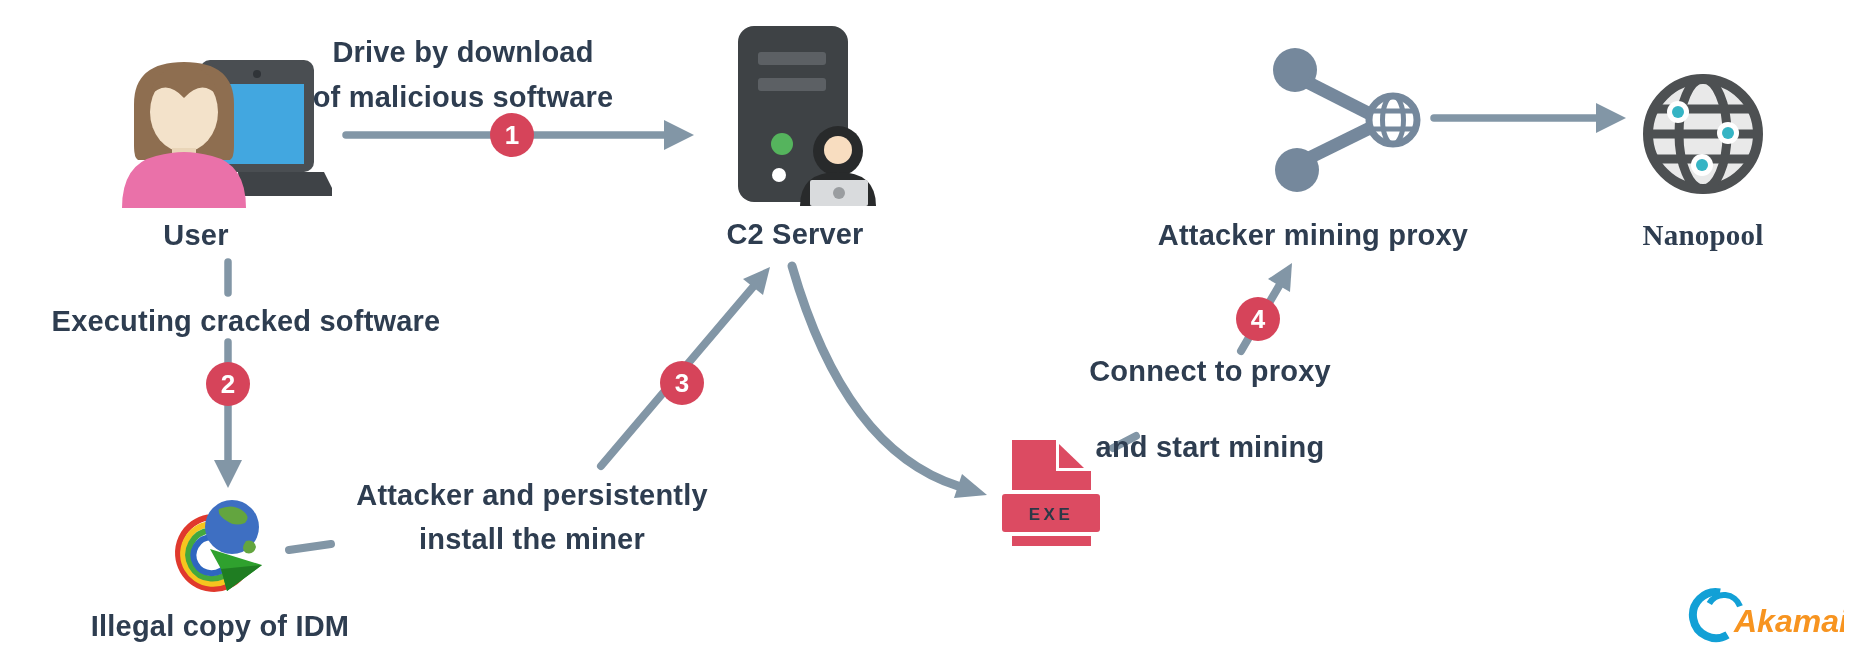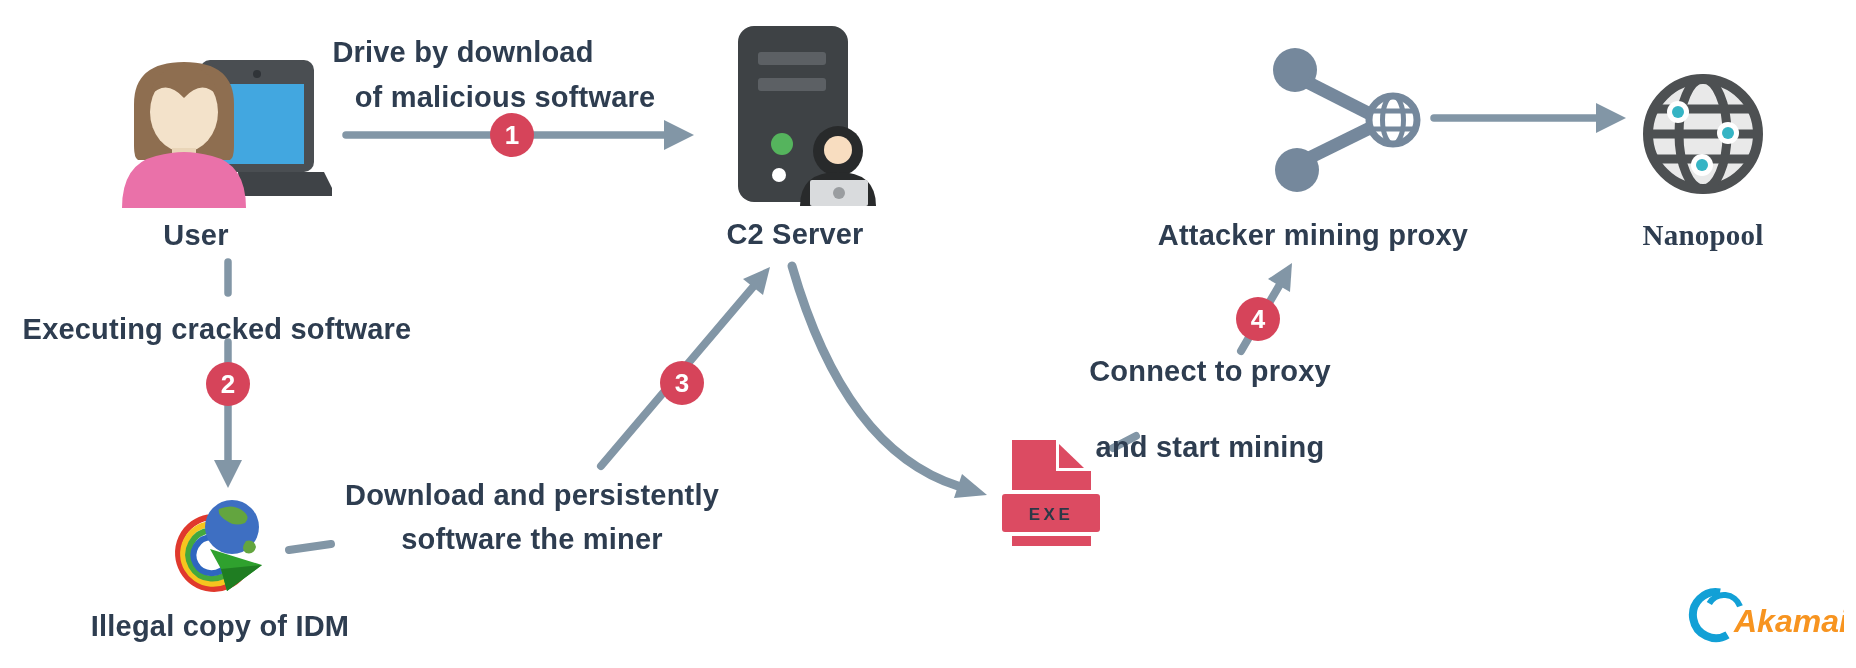--- a/index.html
+++ b/index.html
@@ -154,7 +154,7 @@
   <div class="lbl" style="left:220px;top:610px;">Illegal copy of IDM</div>
 
   <div class="lbl" style="left:463px;top:36px;">Drive by download</div>
-  <div class="lbl" style="left:463px;top:81px;margin-left:42px;">of malicious software</div>
+  <div class="lbl" style="left:463px;top:81px;">of malicious software</div>
   <div class="lbl" style="left:217px;top:305px;margin-top:8px;">Executing cracked software</div>
   <div class="lbl" style="left:532px;top:479px;">Download and persistently</div>
   <div class="lbl" style="left:532px;top:523px;">software the miner</div>

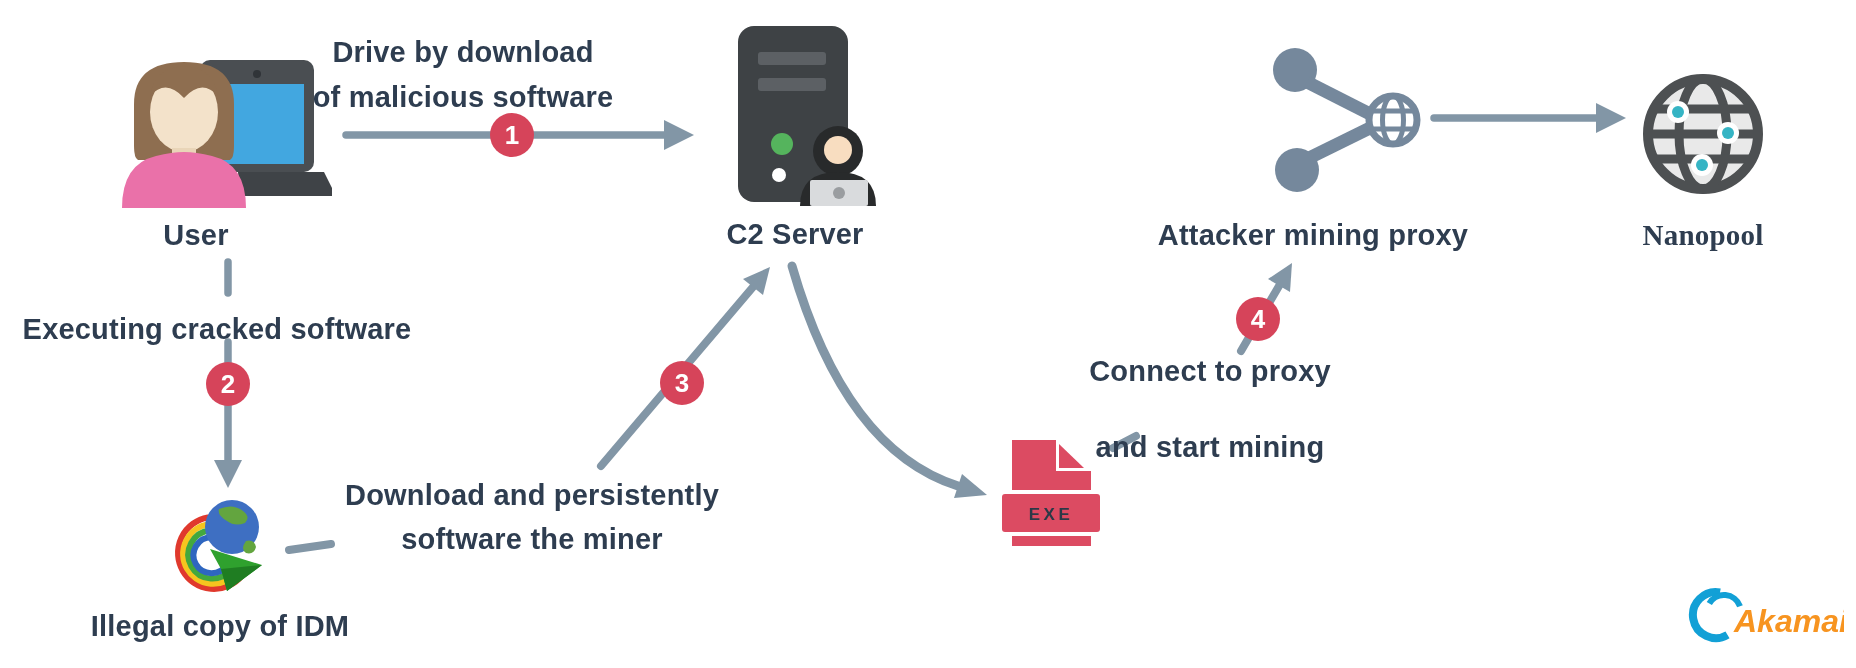--- a/index.html
+++ b/index.html
@@ -155,7 +155,7 @@
 
   <div class="lbl" style="left:463px;top:36px;">Drive by download</div>
   <div class="lbl" style="left:463px;top:81px;">of malicious software</div>
-  <div class="lbl" style="left:217px;top:305px;margin-top:8px;">Executing cracked software</div>
+  <div class="lbl" style="left:246px;top:305px;">Executing cracked software</div>
   <div class="lbl" style="left:532px;top:479px;">Download and persistently</div>
   <div class="lbl" style="left:532px;top:523px;">software the miner</div>
   <div class="lbl" style="left:1210px;top:355px;">Connect to proxy</div>

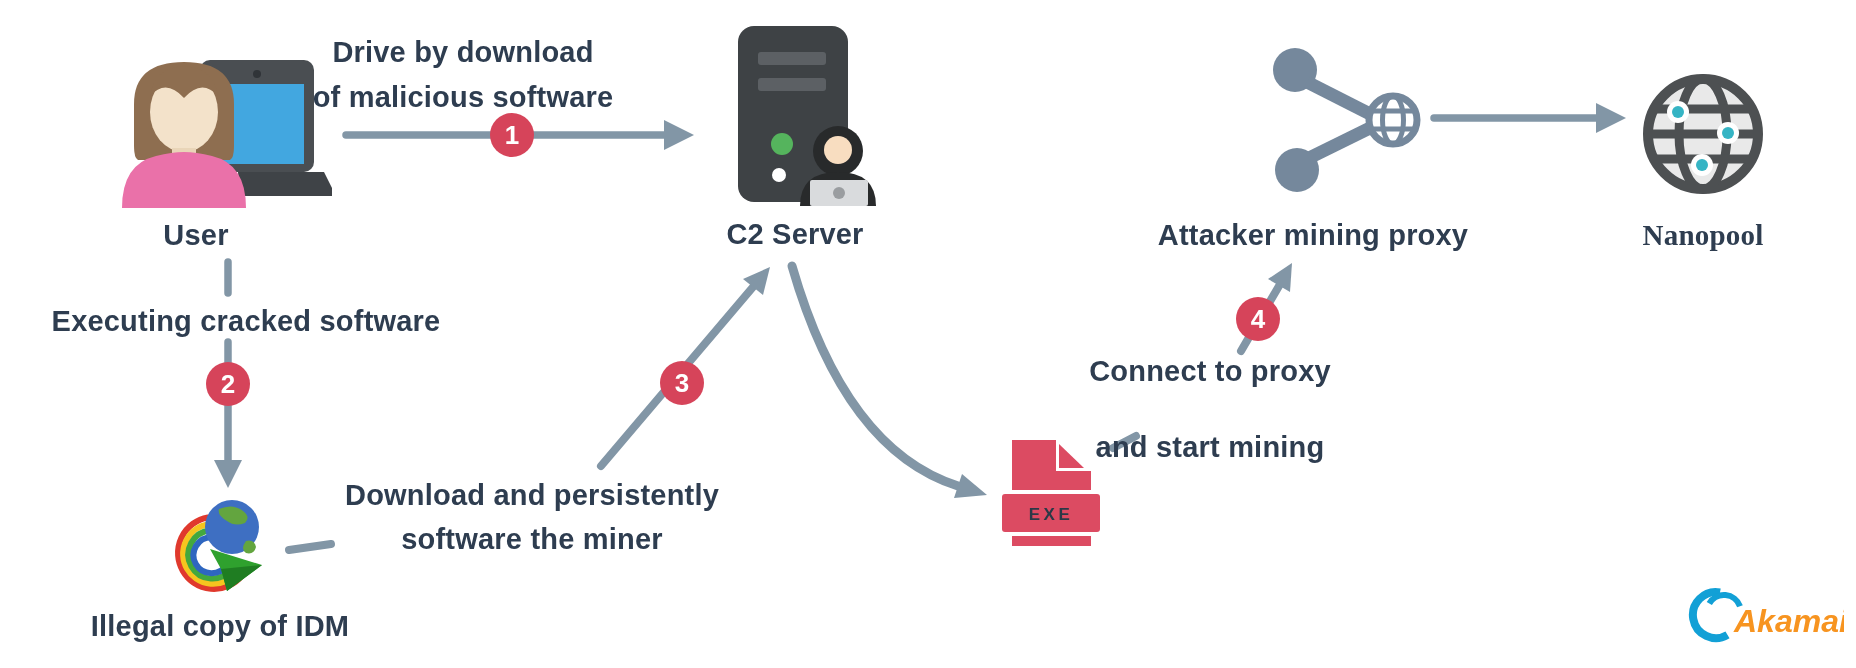--- a/index.html
+++ b/index.html
@@ -156,7 +156,7 @@
   <div class="lbl" style="left:463px;top:36px;">Drive by download</div>
   <div class="lbl" style="left:463px;top:81px;">of malicious software</div>
   <div class="lbl" style="left:246px;top:305px;">Executing cracked software</div>
-  <div class="lbl" style="left:532px;top:479px;">Download and persistently</div>
+  <div class="lbl" style="left:532px;top:479px;">Attacker and persistently</div>
   <div class="lbl" style="left:532px;top:523px;">software the miner</div>
   <div class="lbl" style="left:1210px;top:355px;">Connect to proxy</div>
   <div class="lbl" style="left:1210px;top:399px;margin-top:32px;">and start mining</div>

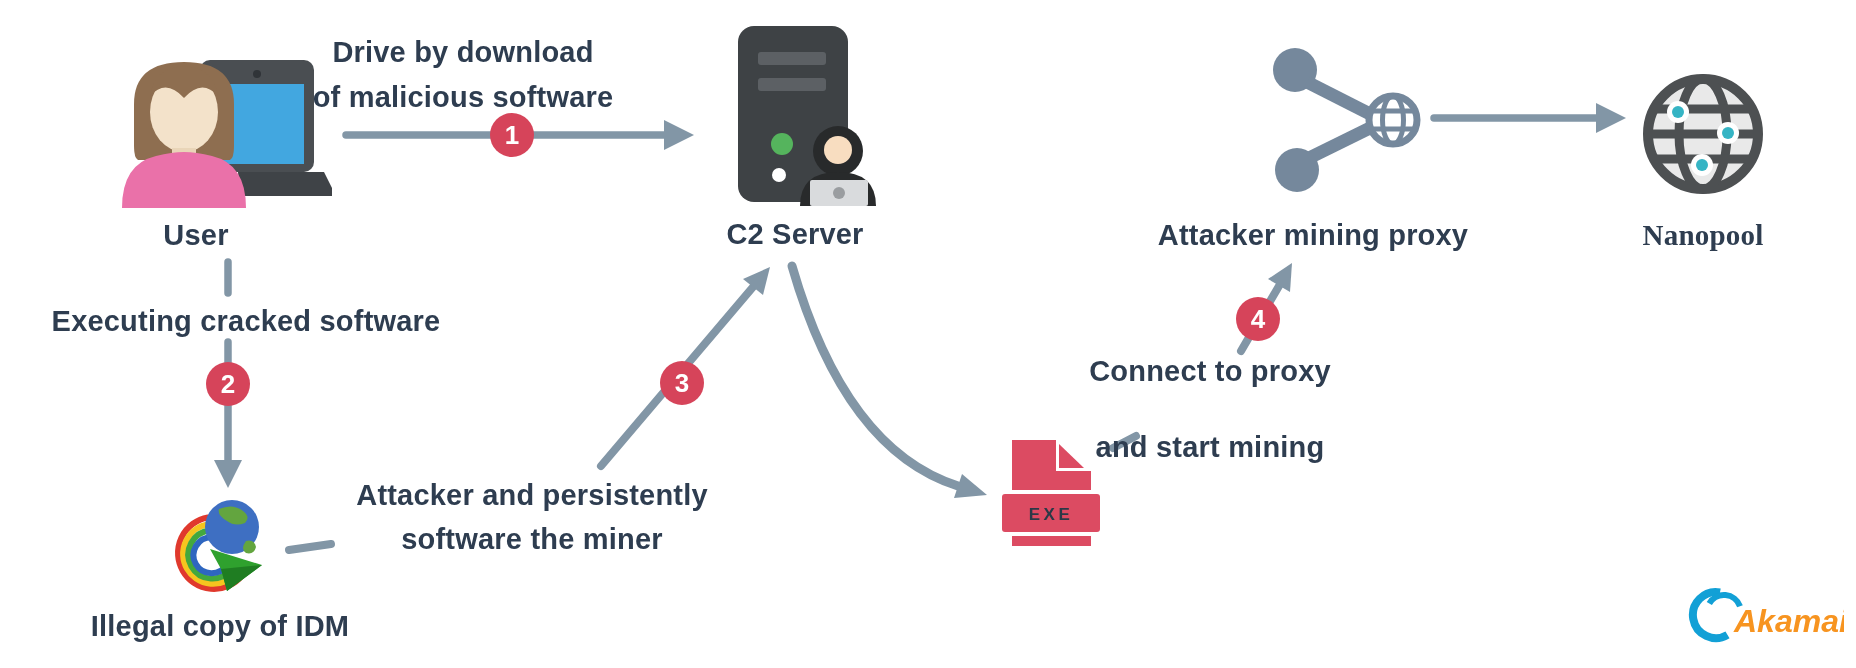--- a/index.html
+++ b/index.html
@@ -157,7 +157,7 @@
   <div class="lbl" style="left:463px;top:81px;">of malicious software</div>
   <div class="lbl" style="left:246px;top:305px;">Executing cracked software</div>
   <div class="lbl" style="left:532px;top:479px;">Attacker and persistently</div>
-  <div class="lbl" style="left:532px;top:523px;">software the miner</div>
+  <div class="lbl" style="left:532px;top:523px;">install the miner</div>
   <div class="lbl" style="left:1210px;top:355px;">Connect to proxy</div>
   <div class="lbl" style="left:1210px;top:399px;margin-top:32px;">and start mining</div>
 

